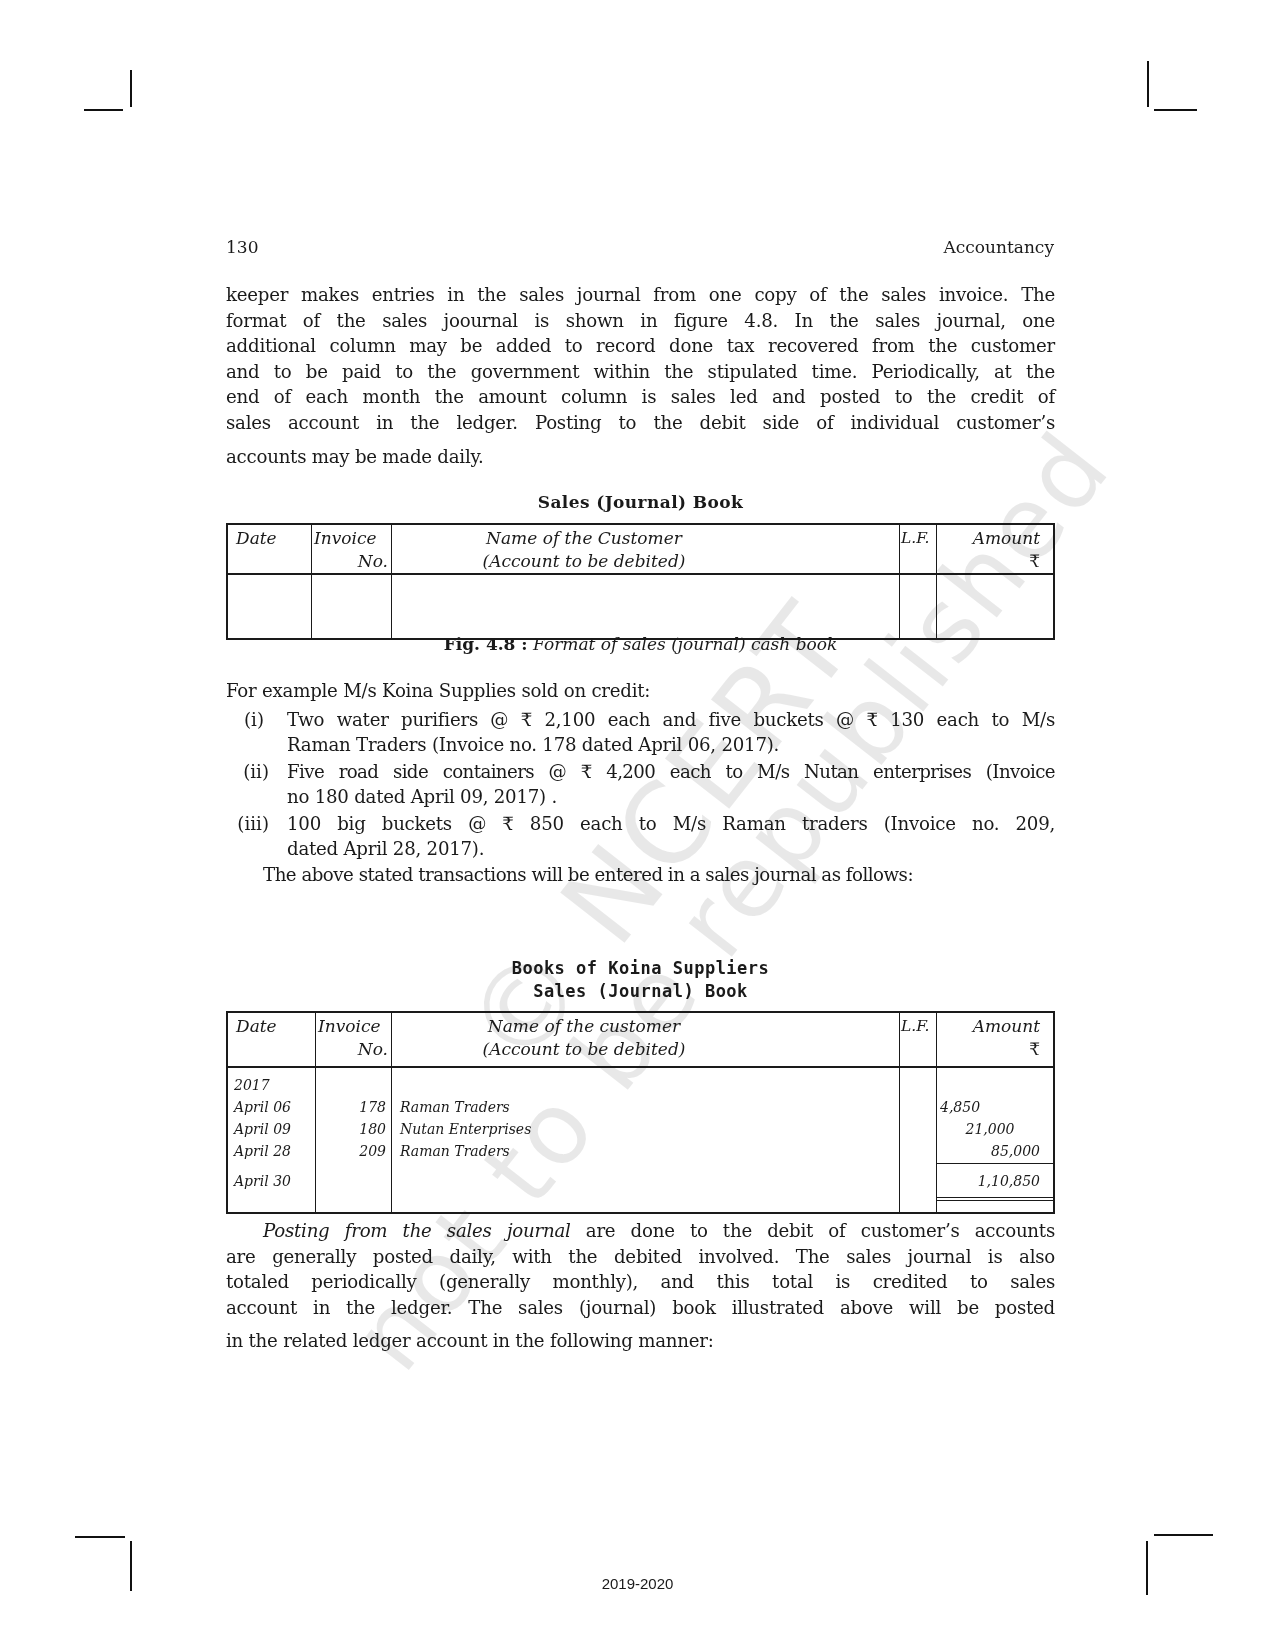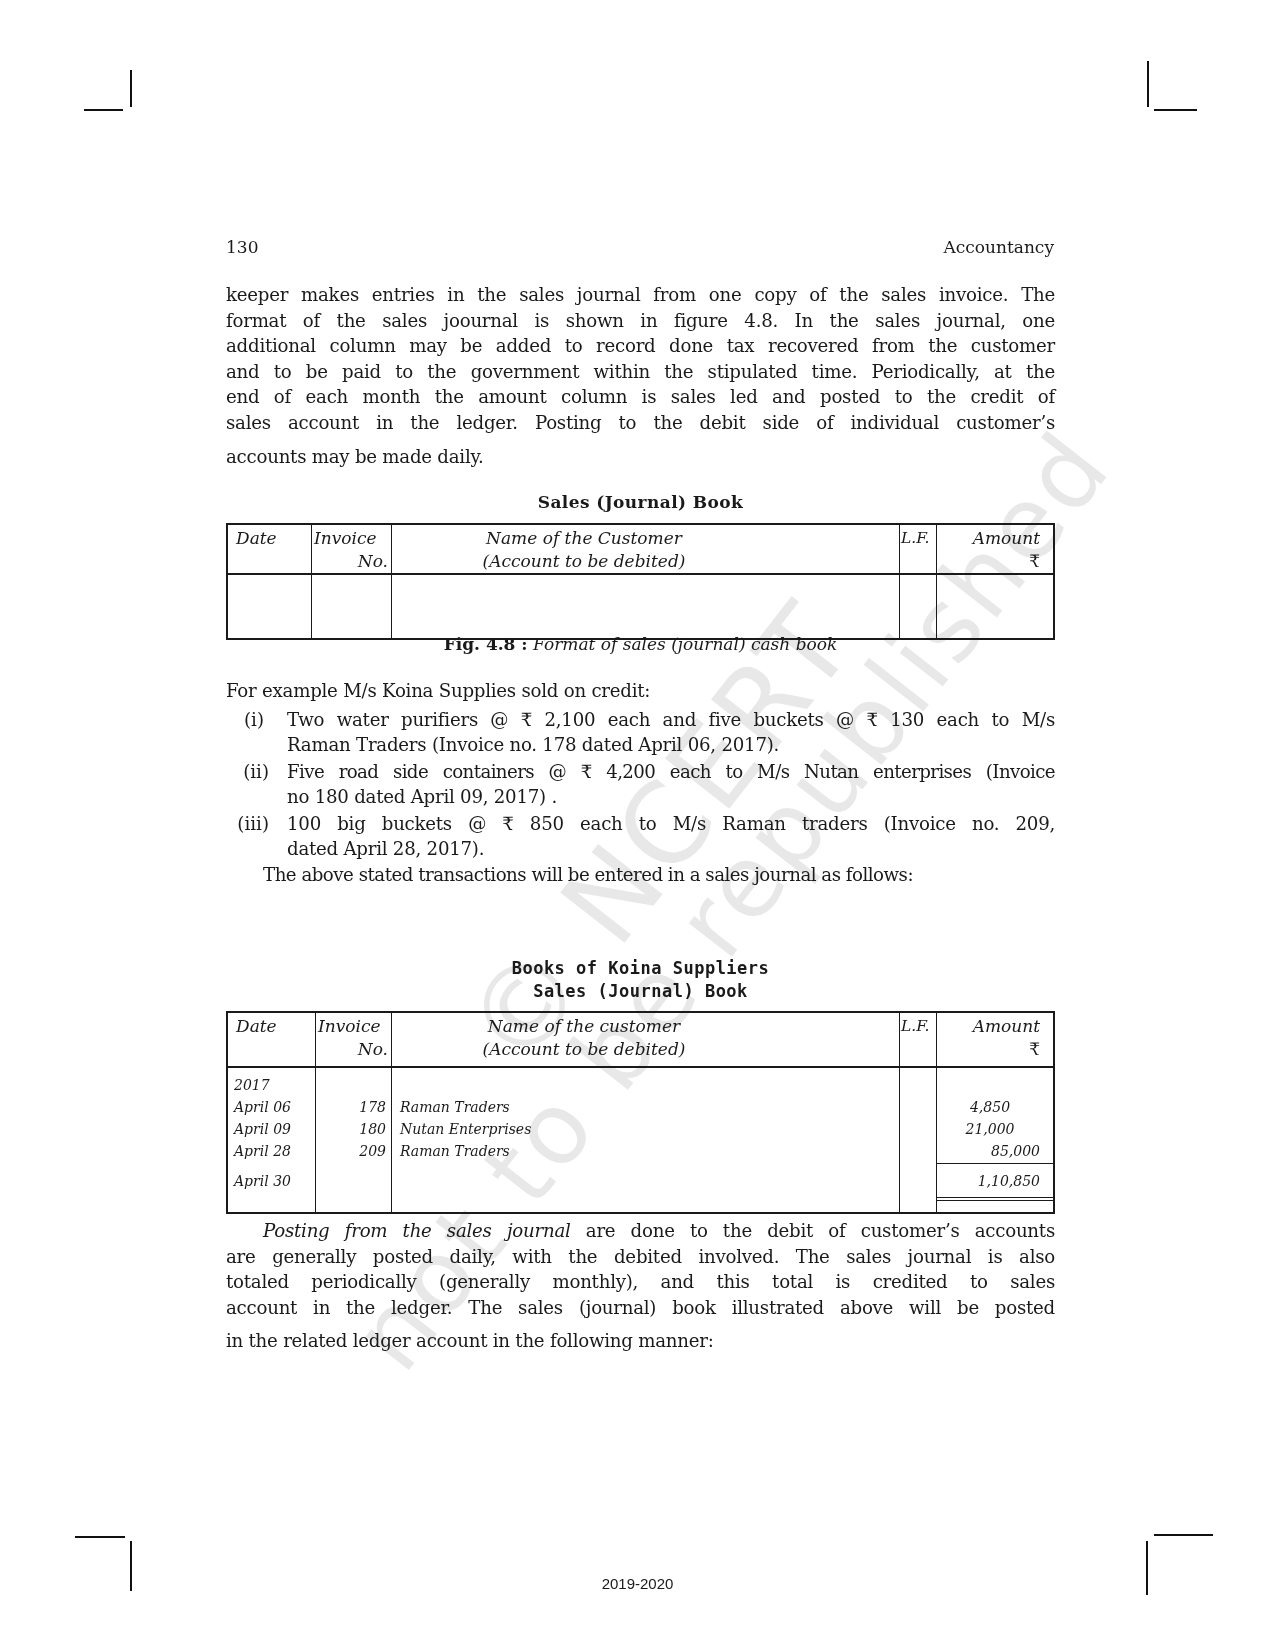--- a/index.html
+++ b/index.html
@@ -138,7 +138,7 @@
     <div class="cell" style="left:6px;top:83px;">April 06</div>
     <div class="cell" style="left:90px;top:83px;width:68px;text-align:right;">178</div>
     <div class="cell" style="left:172px;top:83px;">Raman Traders</div>
-    <div class="cell" style="left:712px;top:83px;width:100px;text-align:center;">4,850</div>
+    <div class="cell" style="left:712px;top:83px;width:100px;text-align:left;">4,850</div>
   </div>
   <div>
     <div class="cell" style="left:6px;top:105px;">April 09</div>

